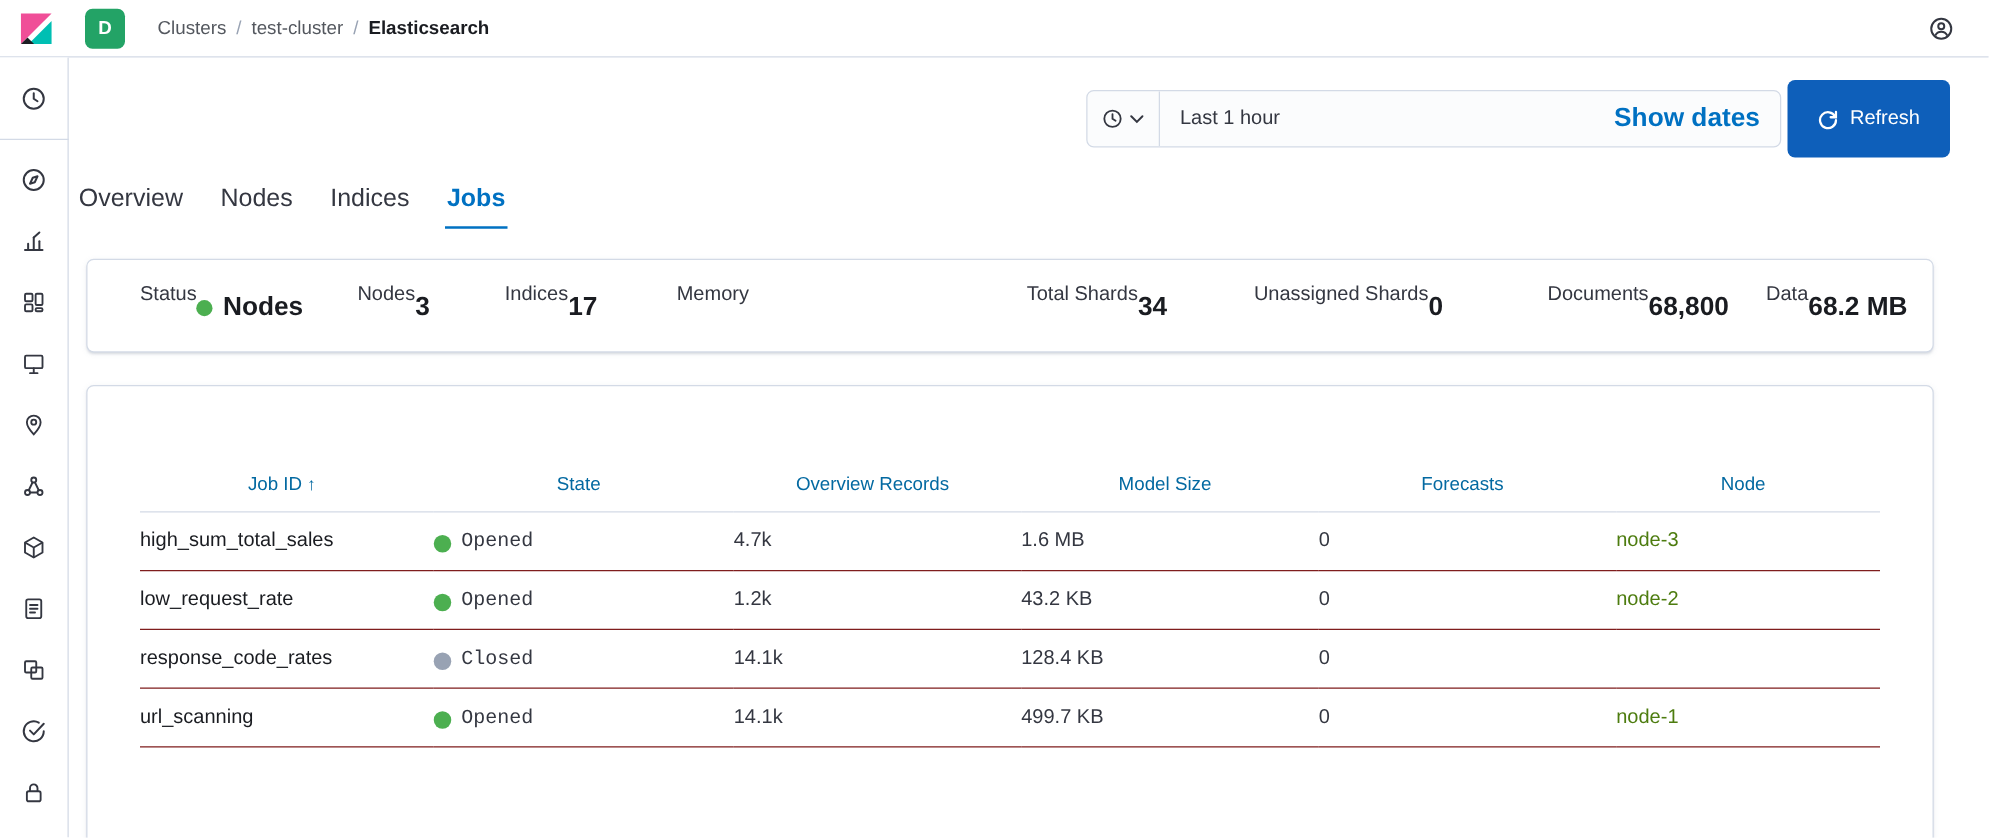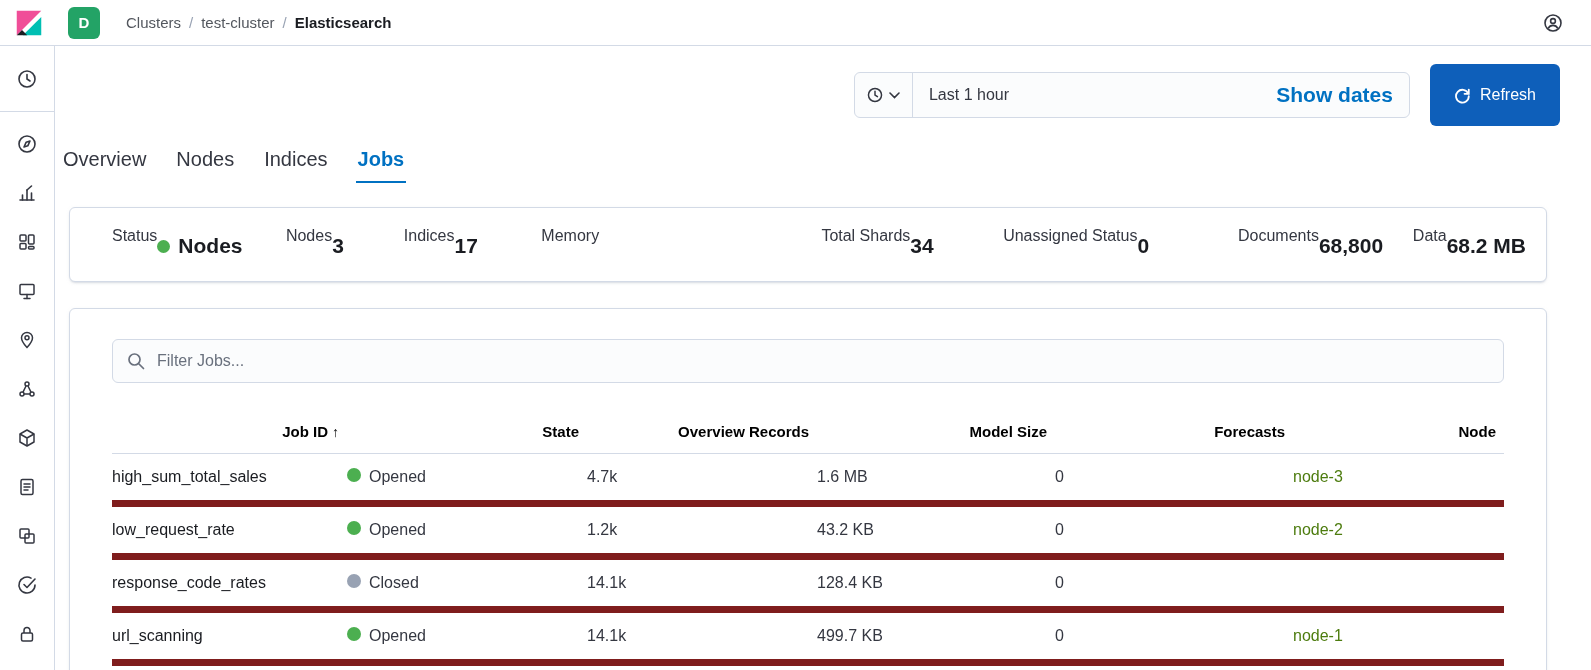--- a/index.html
+++ b/index.html
@@ -34,7 +34,7 @@
 
   
   .timebar { display:flex; justify-content:flex-end; align-items:center;
-    padding:18px 31px 0 0; gap:20px; }
+    padding:18px 31px 0 0; gap:5px; }
   .datepicker { display:flex; width:556px; height:46px; border:1px solid #d3dae6;
     border-radius:6px; background:#fbfcfd; overflow:hidden; }
   .dp-toggle { width:58px; border:none; border-right:1px solid #d3dae6; background:transparent;

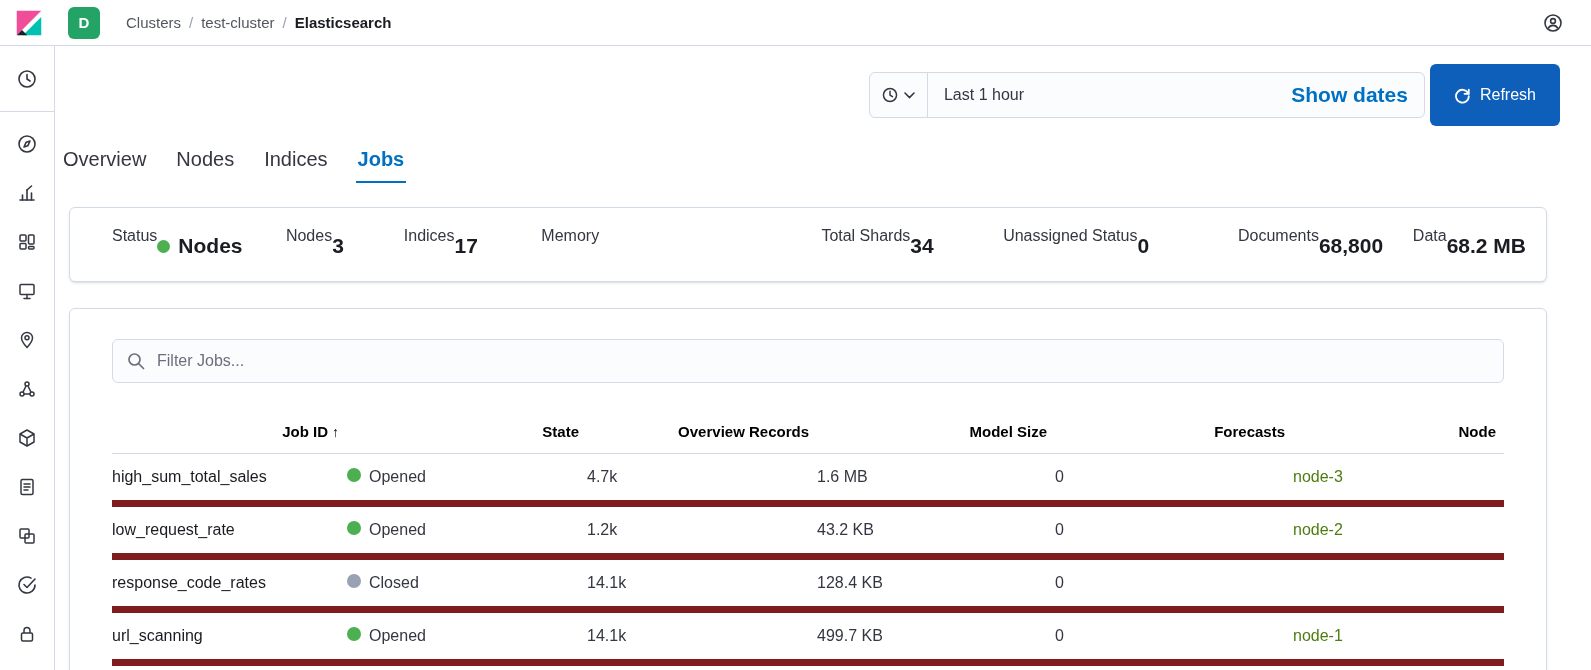--- a/index.html
+++ b/index.html
@@ -257,7 +257,7 @@
         <span class="sum-value">34</span>
       </div>
       <div class="sum-item w5">
-        <span class="sum-label">Unassigned Status</span>
+        <span class="sum-label">Unassigned Shards</span>
         <span class="sum-value">0</span>
       </div>
       <div class="sum-item w6">

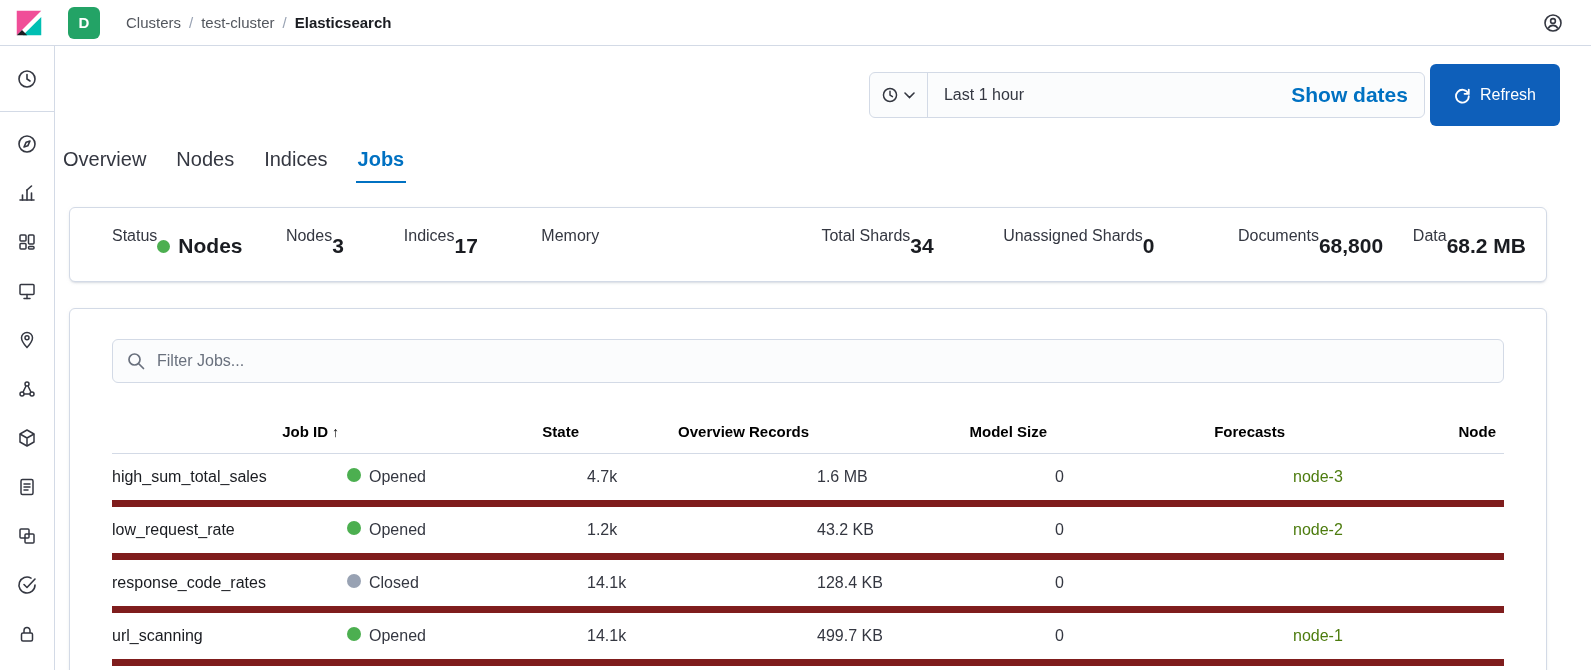--- a/index.html
+++ b/index.html
@@ -271,13 +271,6 @@
     </div>
 
     <div class="card jobs-card">
-      <div class="filter-wrap">
-        <svg class="filter-icon" width="20" height="20" viewBox="0 0 20 20" fill="none" stroke="#69707d" stroke-width="1.7" stroke-linecap="round">
-          <circle cx="8.5" cy="8.5" r="5.5"></circle>
-            <path d="M13 13l4.5 4.5"></path>
-        </svg>
-        <input class="filter-input" type="text" placeholder="Filter Jobs..." style="">
-      </div>
 
       <table>
         <colgroup>

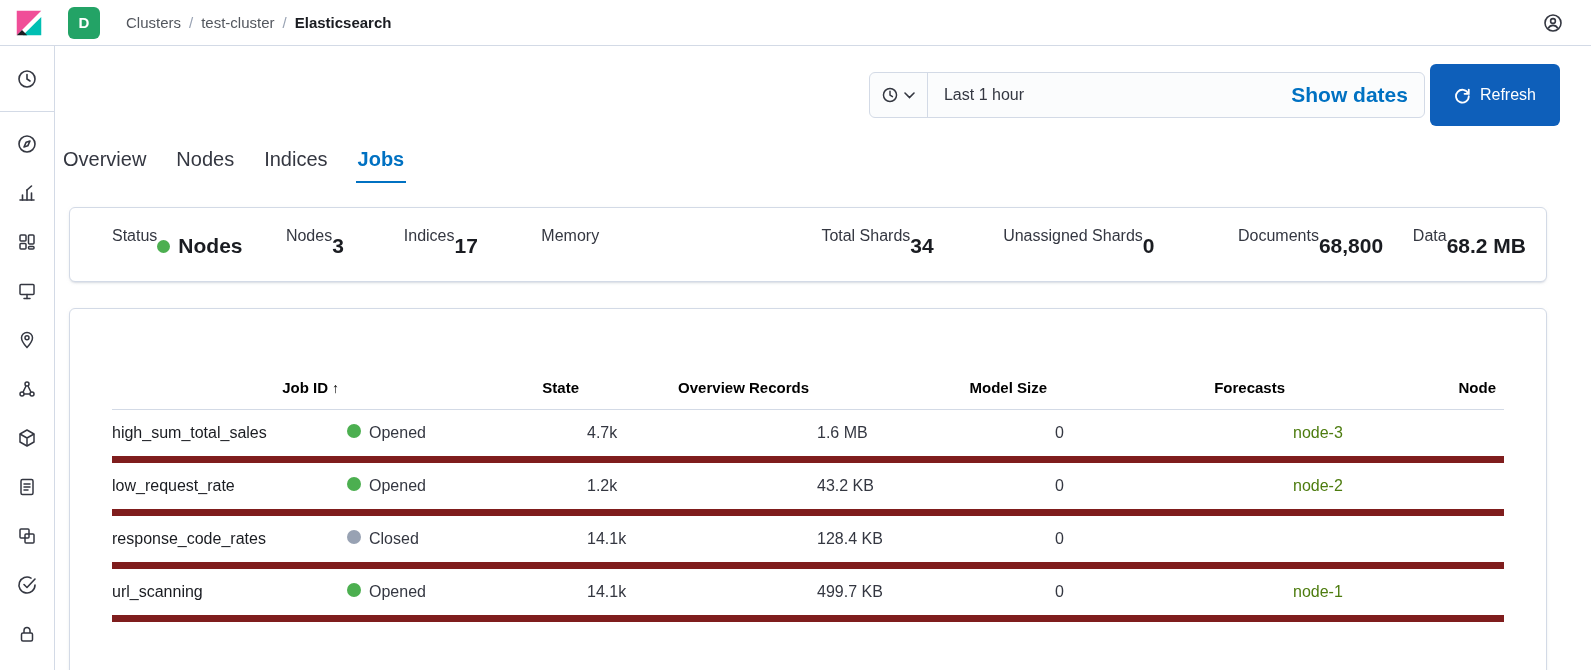--- a/index.html
+++ b/index.html
@@ -74,7 +74,7 @@
 
   
   table { width:100%; border-collapse:collapse; margin-top:30px; }
-  th { text-align:right; font-size:15px; font-weight:bold; color:#000000;
+  th { text-align:center; font-size:15px; font-weight:normal; color:#0369a1;
     padding:10px 8px 13px 0; border-bottom:1px solid #d3dae6; cursor:pointer; }
   .sort-arrow { font-size:14px; margin-left:4px; }
   td { font-size:16px; color:#343741; padding:14px 8px 14px 0; border-bottom:7px solid #7f1d1d; }

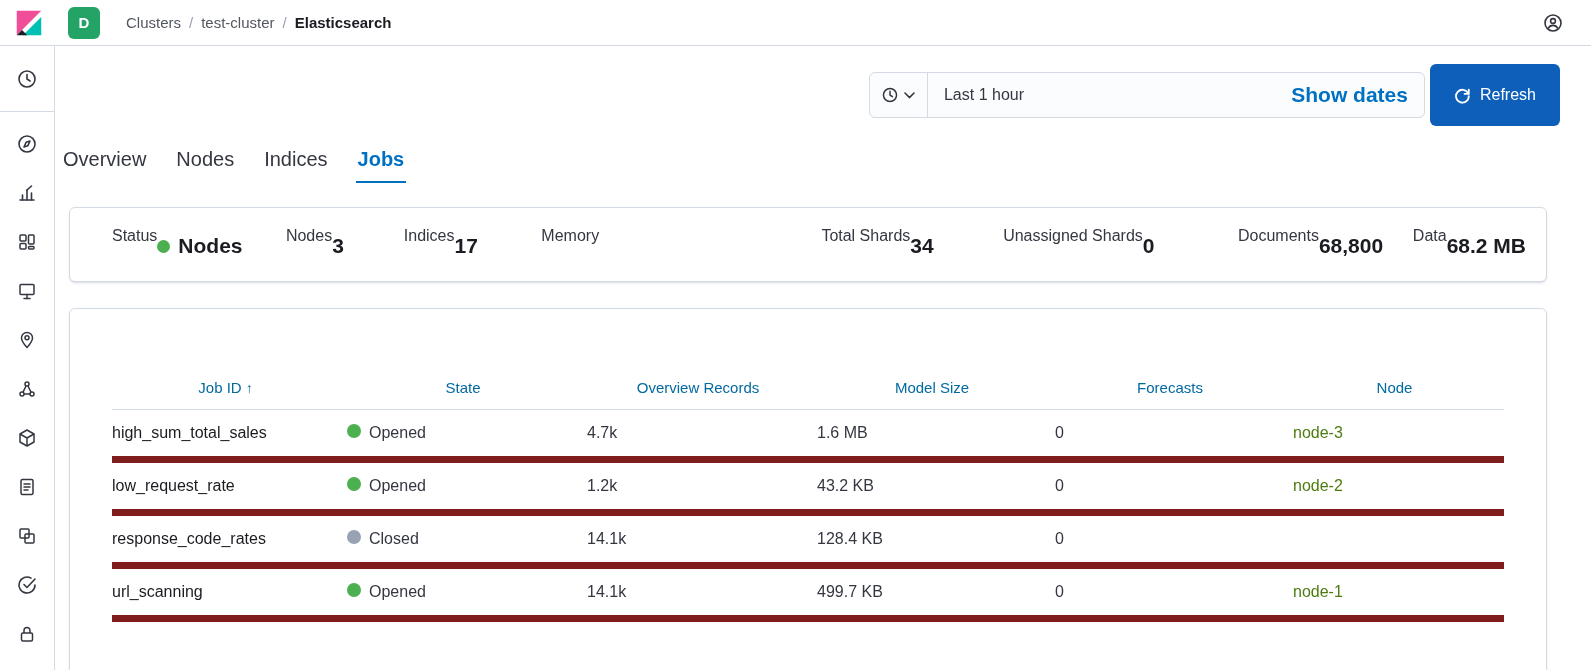--- a/index.html
+++ b/index.html
@@ -77,7 +77,7 @@
   th { text-align:center; font-size:15px; font-weight:normal; color:#0369a1;
     padding:10px 8px 13px 0; border-bottom:1px solid #d3dae6; cursor:pointer; }
   .sort-arrow { font-size:14px; margin-left:4px; }
-  td { font-size:16px; color:#343741; padding:14px 8px 14px 0; border-bottom:7px solid #7f1d1d; }
+  td { font-size:16px; color:#343741; padding:14px 8px 14px 0; border-bottom:1px solid #7f1d1d; }
   td.jobid { color:#1a1c21; }
   .state-cell { display:flex; align-items:flex-start; gap:8px; }
   .state-dot { width:14px; height:14px; border-radius:50%; }

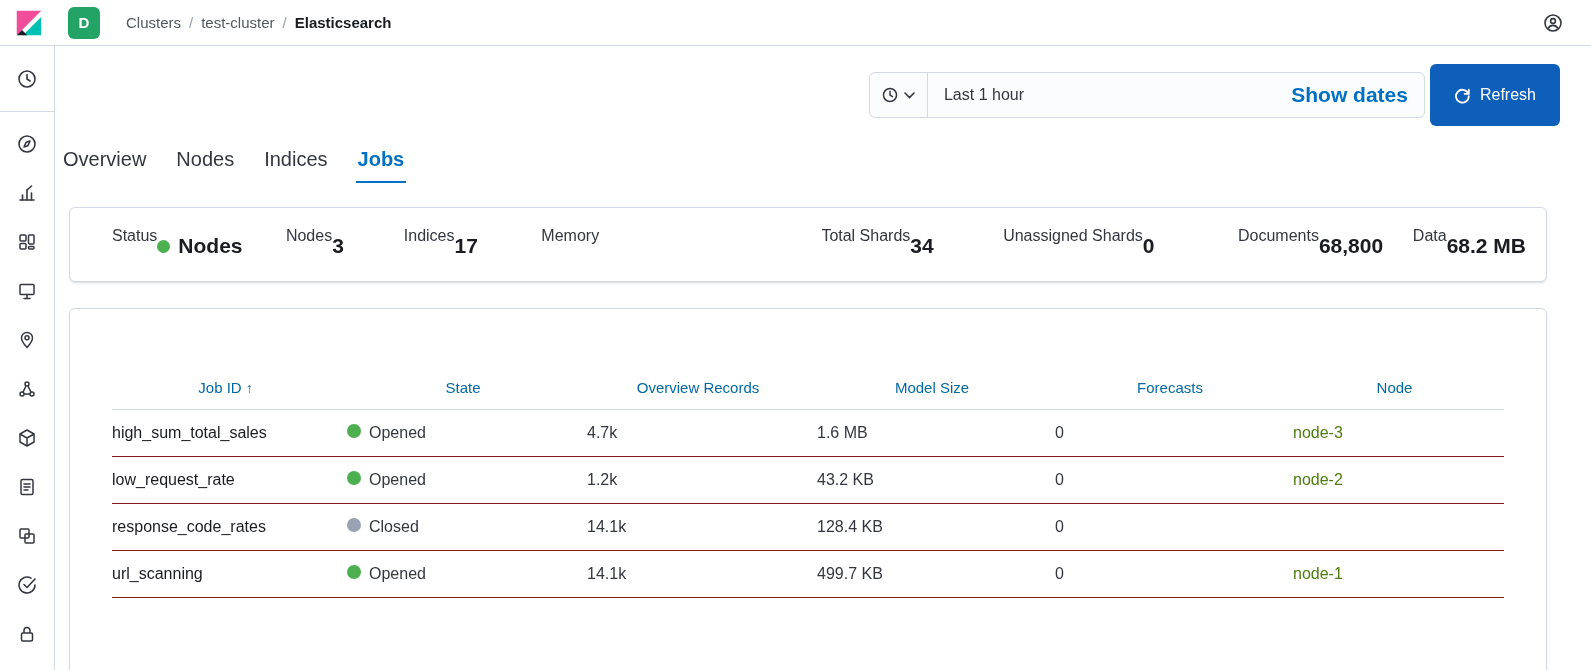--- a/index.html
+++ b/index.html
@@ -79,7 +79,7 @@
   .sort-arrow { font-size:14px; margin-left:4px; }
   td { font-size:16px; color:#343741; padding:14px 8px 14px 0; border-bottom:1px solid #7f1d1d; }
   td.jobid { color:#1a1c21; }
-  .state-cell { display:flex; align-items:flex-start; gap:8px; }
+  .state-cell { display:flex; align-items:flex-end; gap:8px;font-family:Liberation Mono, monospace; }
   .state-dot { width:14px; height:14px; border-radius:50%; }
   a.node-link { color:#4d7c0f; text-decoration:none; cursor:pointer; }
 </style>

